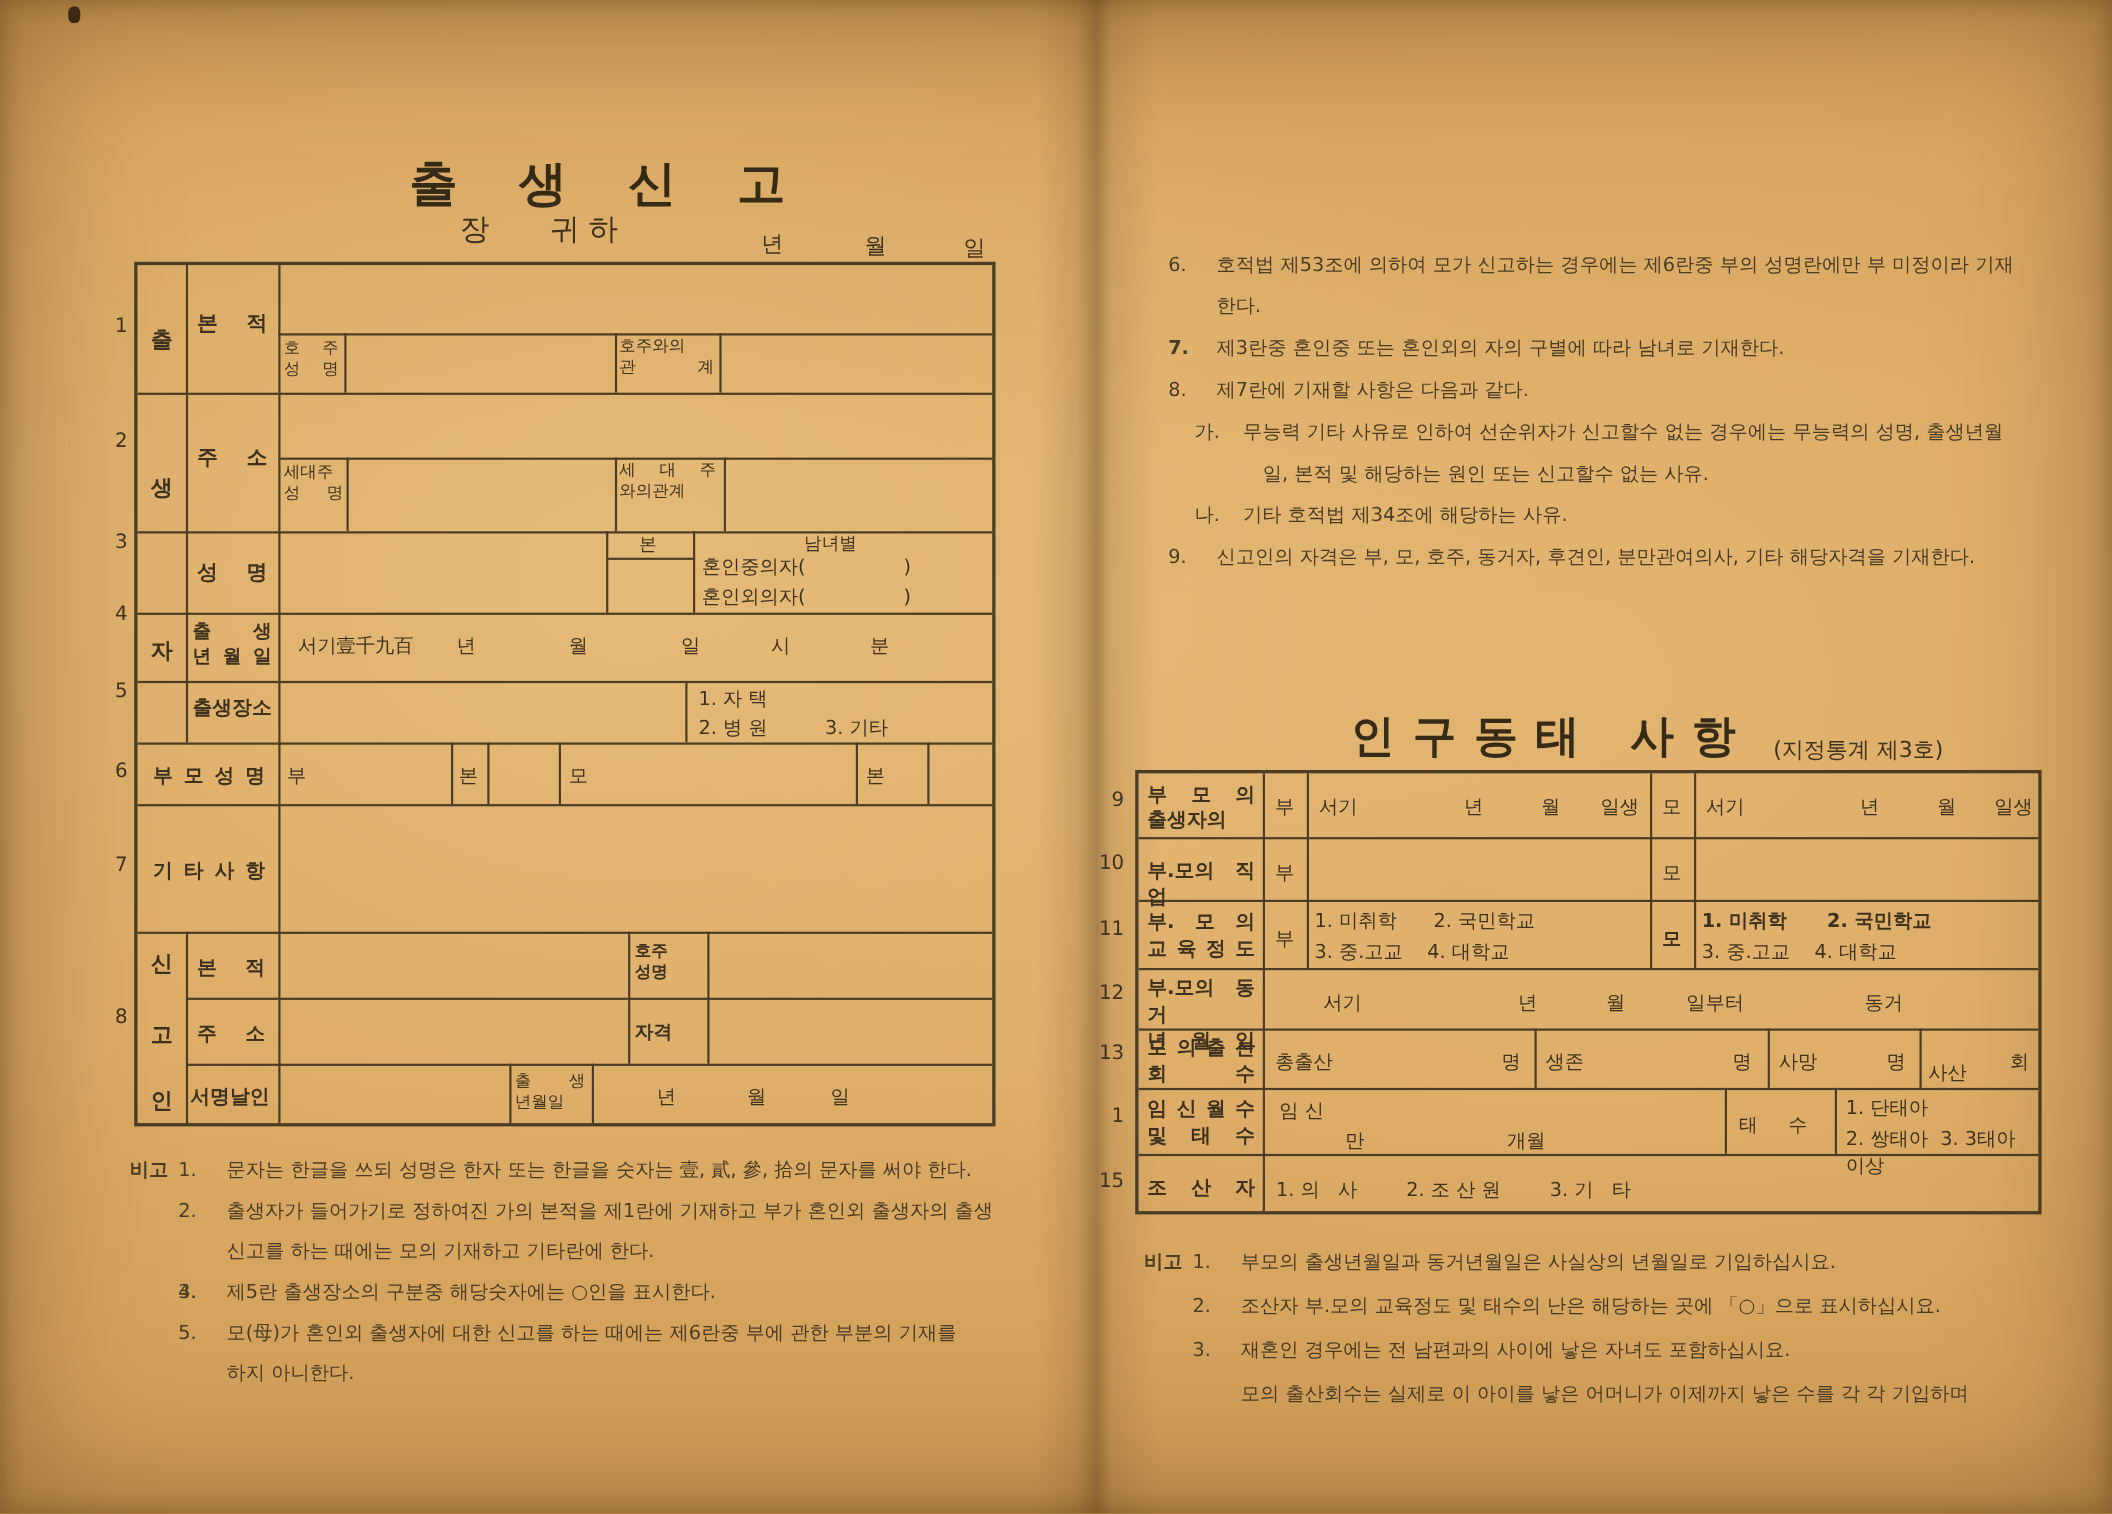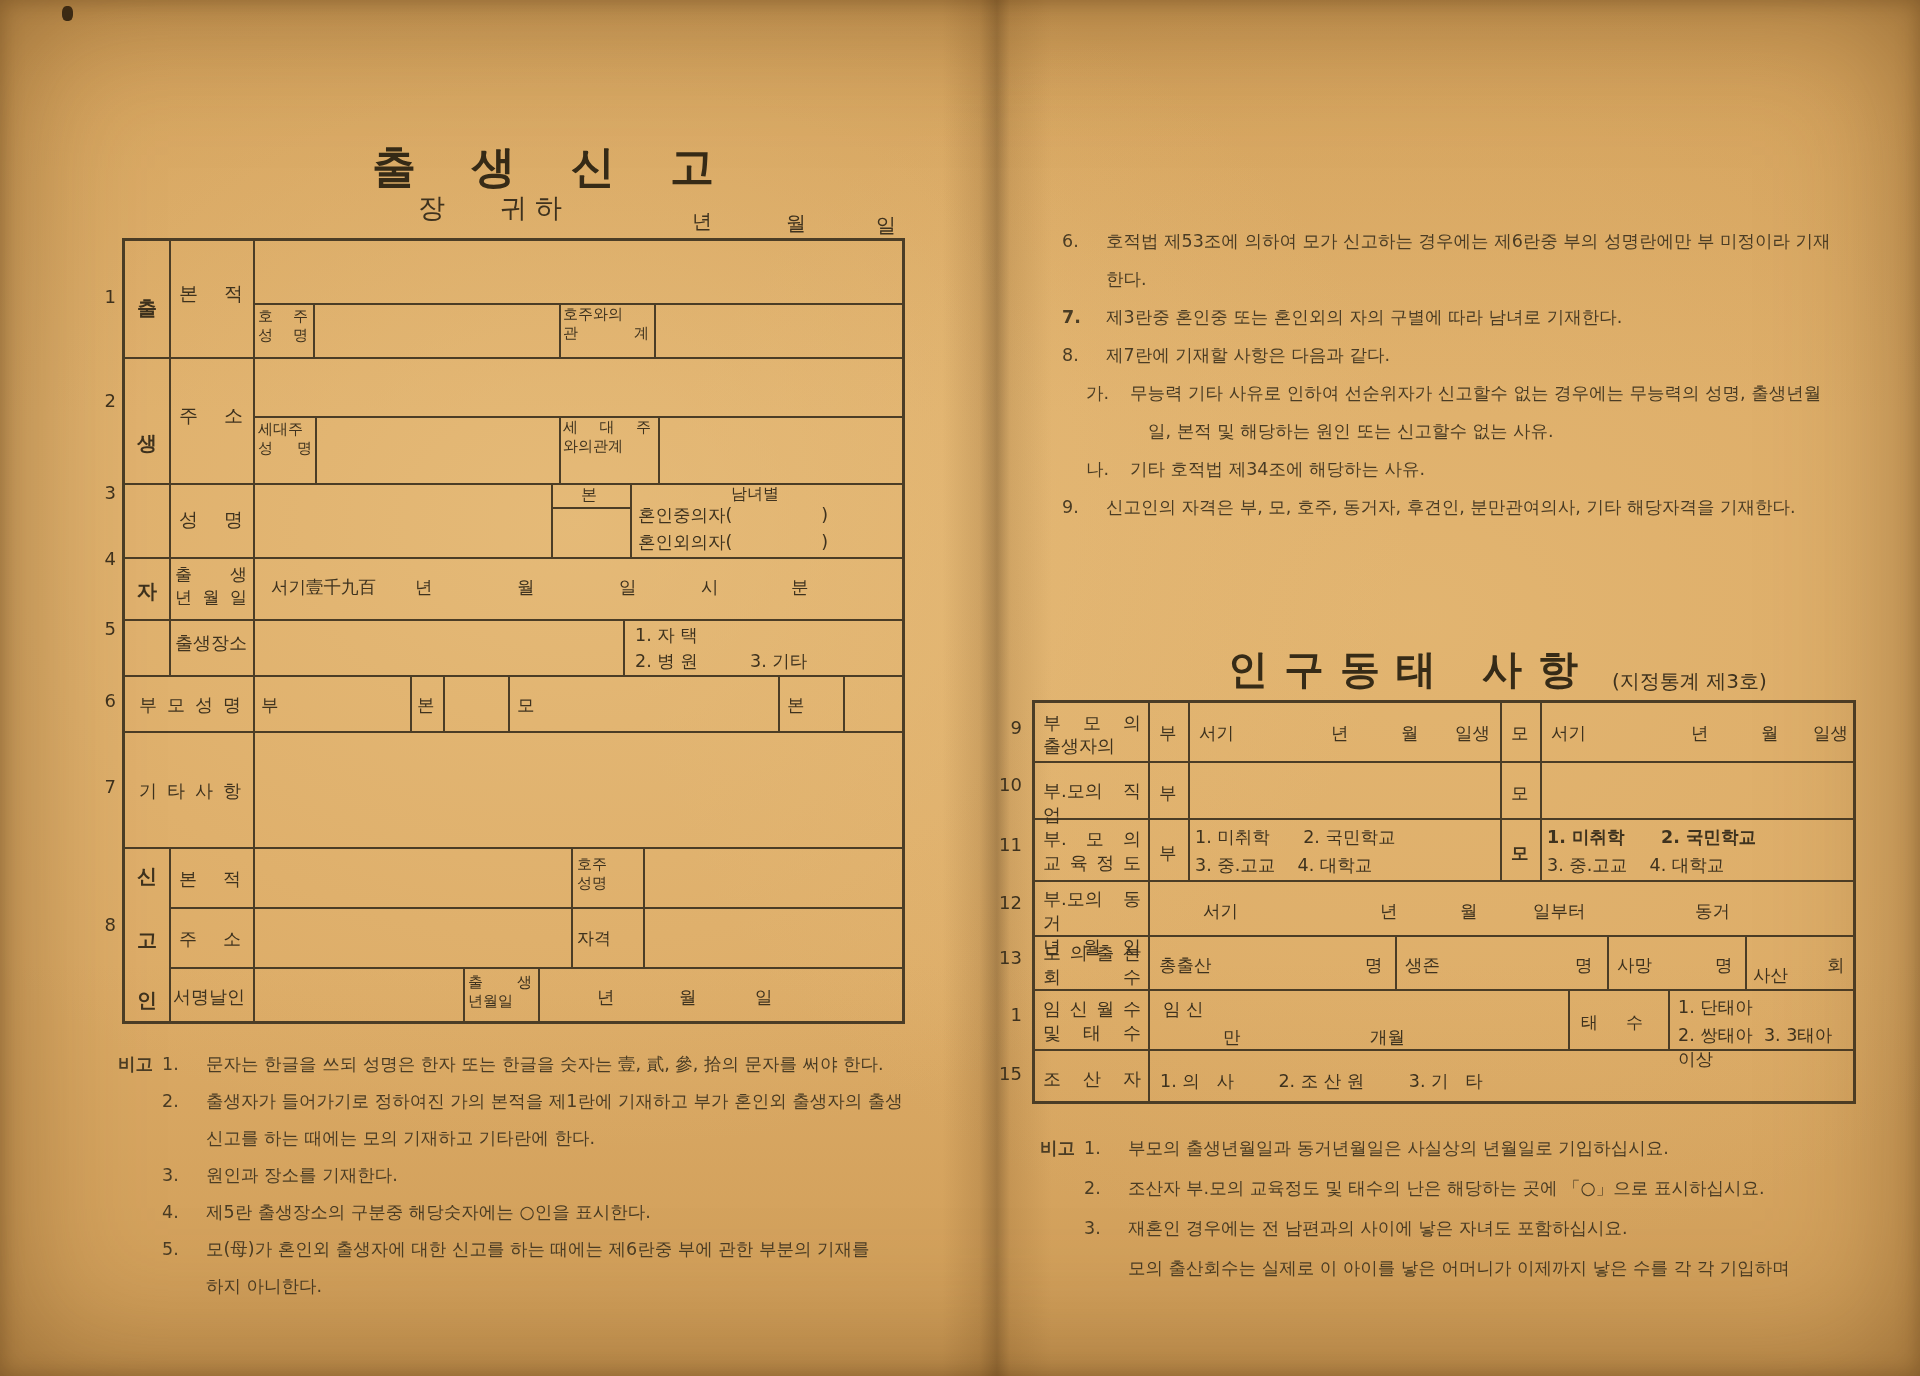--- a/index.html
+++ b/index.html
@@ -38,7 +38,7 @@
   .tbl{position:absolute;border:3px solid var(--line)}
   .jlabel{
     display:block;text-align:justify;text-align-last:justify;
-    white-space:pre-line;font-weight:normal;color:var(--ink);
+    white-space:pre-line;font-weight:bold;color:var(--ink);
   }
   .pre{white-space:pre-wrap}
   .small{font-size:15px;line-height:19px}

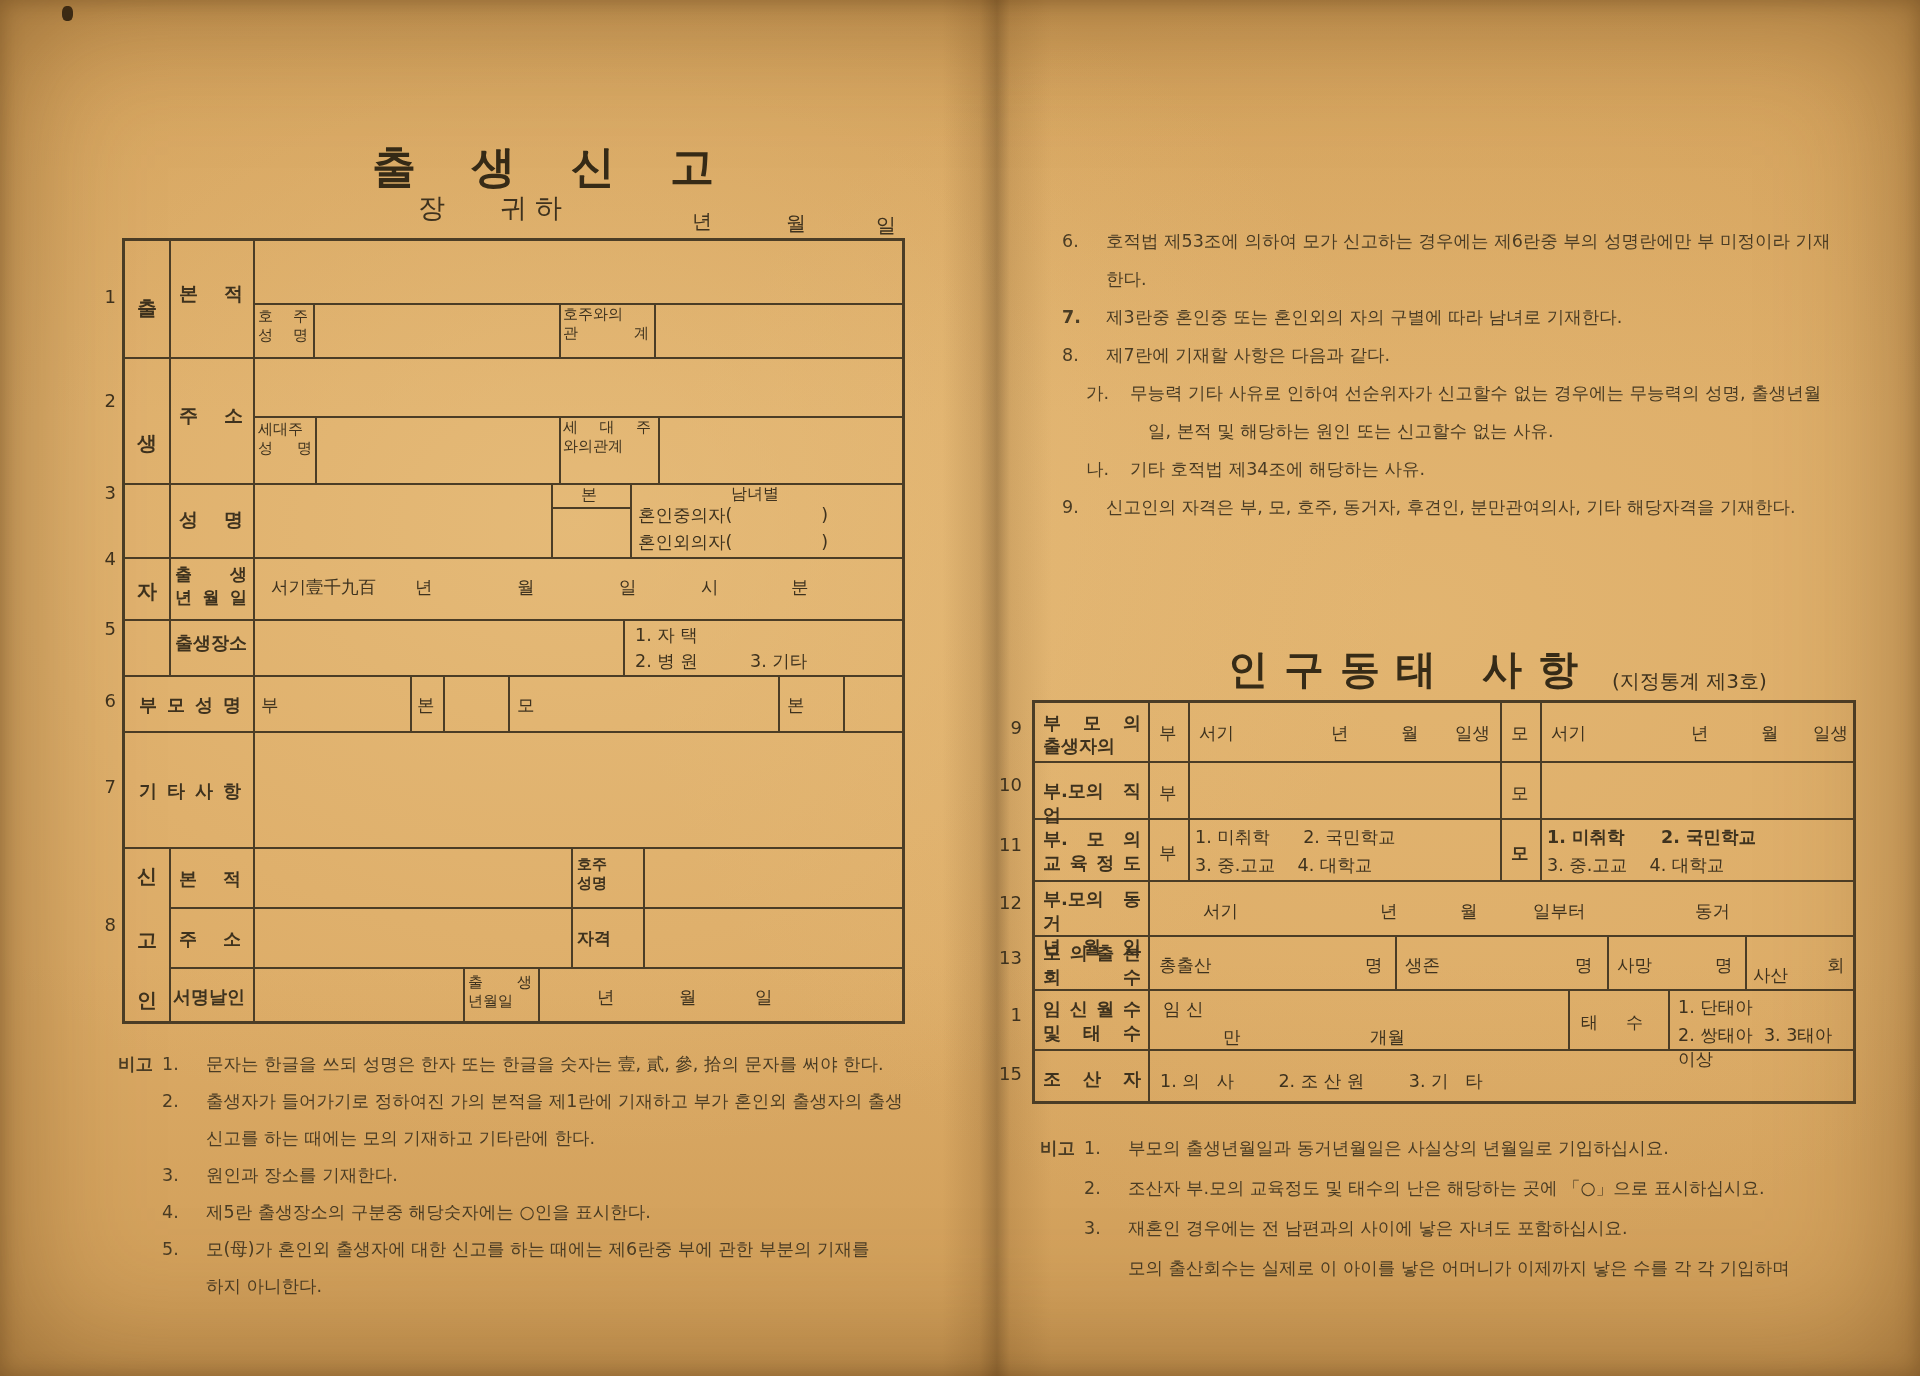--- a/index.html
+++ b/index.html
@@ -196,7 +196,6 @@
     </div>
     <div class="note">
       <span class="nnum">3.</span>
-      <div>원인과 장소를 기재한다.</div>
     </div>
     <div class="note">
       <span class="nnum">4.</span>

